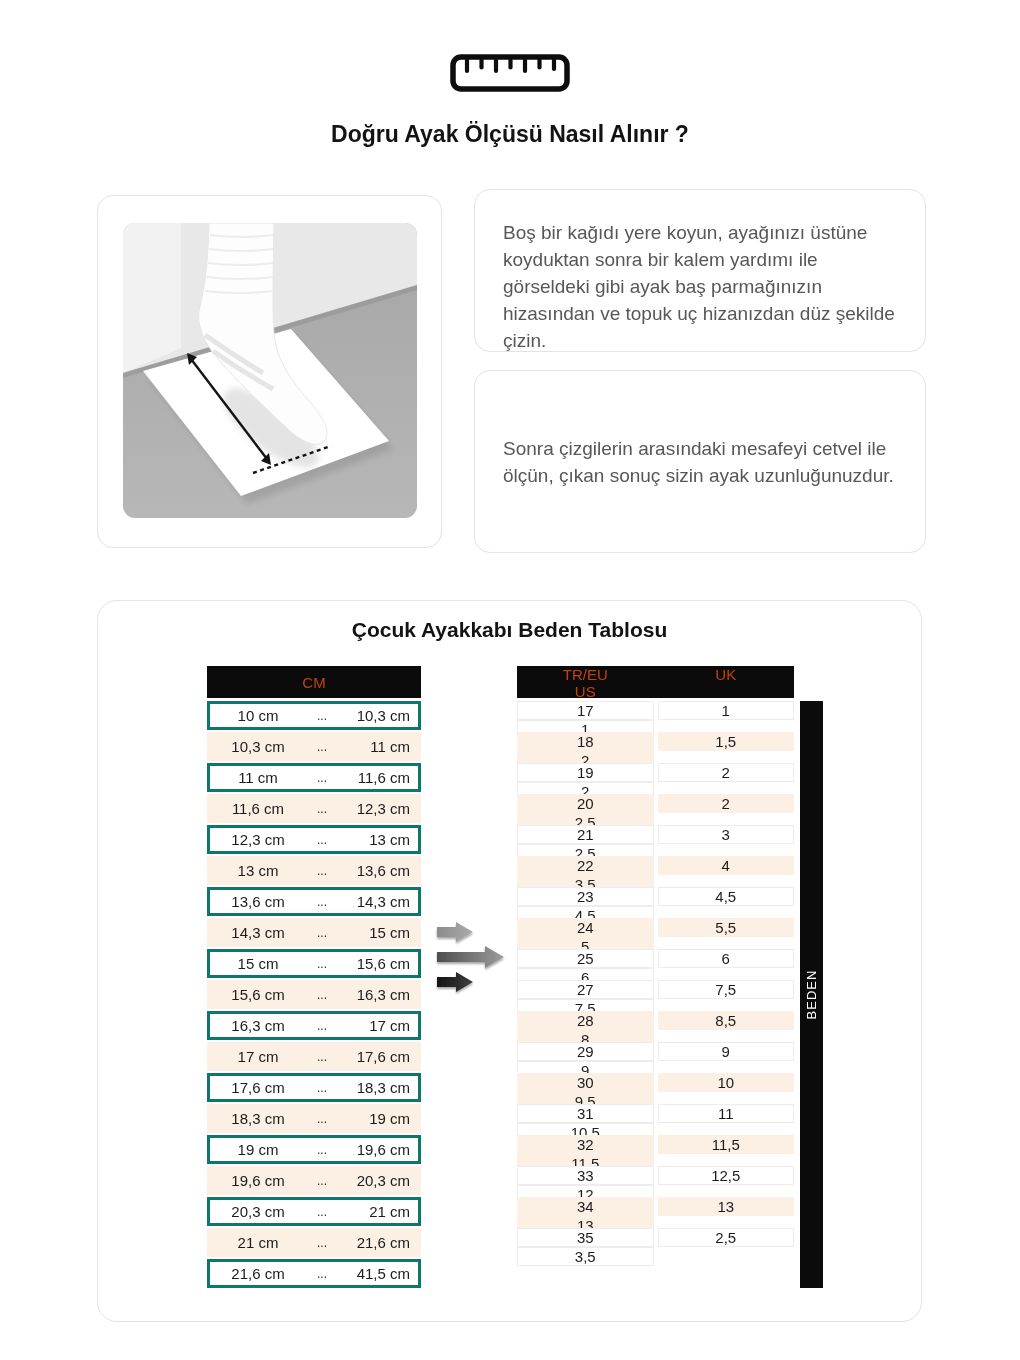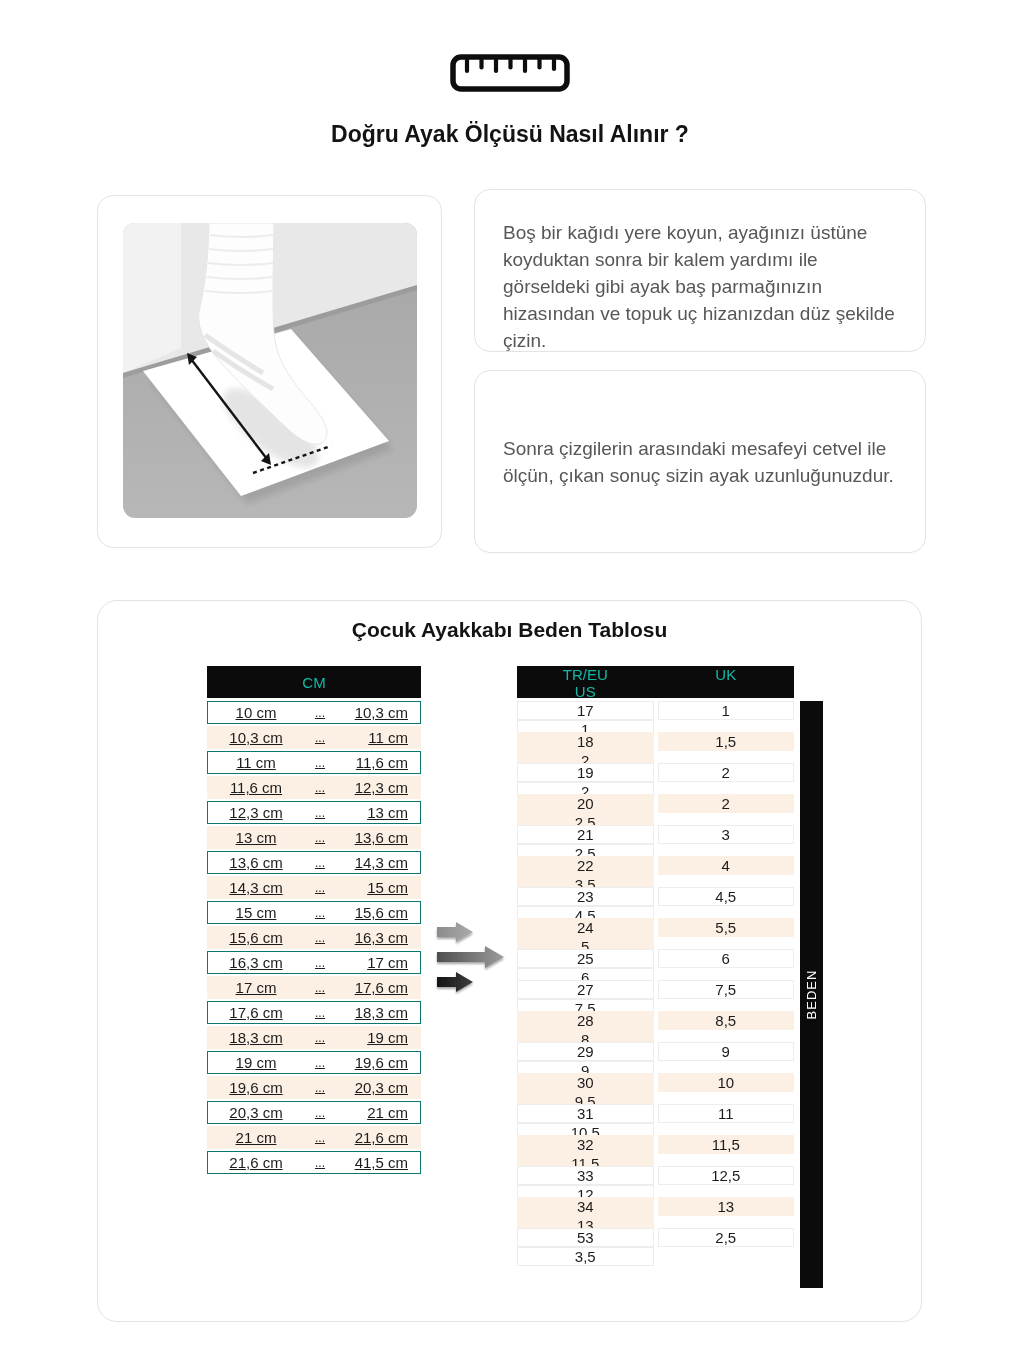--- a/index.html
+++ b/index.html
@@ -31,7 +31,7 @@
 
   .tbl{box-sizing:border-box;}
   .tbl-header{height:32px;margin-bottom:3px;background:var(--bar-black,#0b0b0b);
-    color:#14b8a6;font-size:15px;display:grid;align-items:center;}
+    color:#c2410c;font-size:15px;display:grid;align-items:center;}
   #cm-table{left:109px;top:65px;width:214px;}
   #cm-table .tbl-header{grid-template-columns:1fr;text-align:center;}
   .cm-row{height:23px;margin-bottom:2px;display:grid;grid-template-columns:96px 32px 86px;

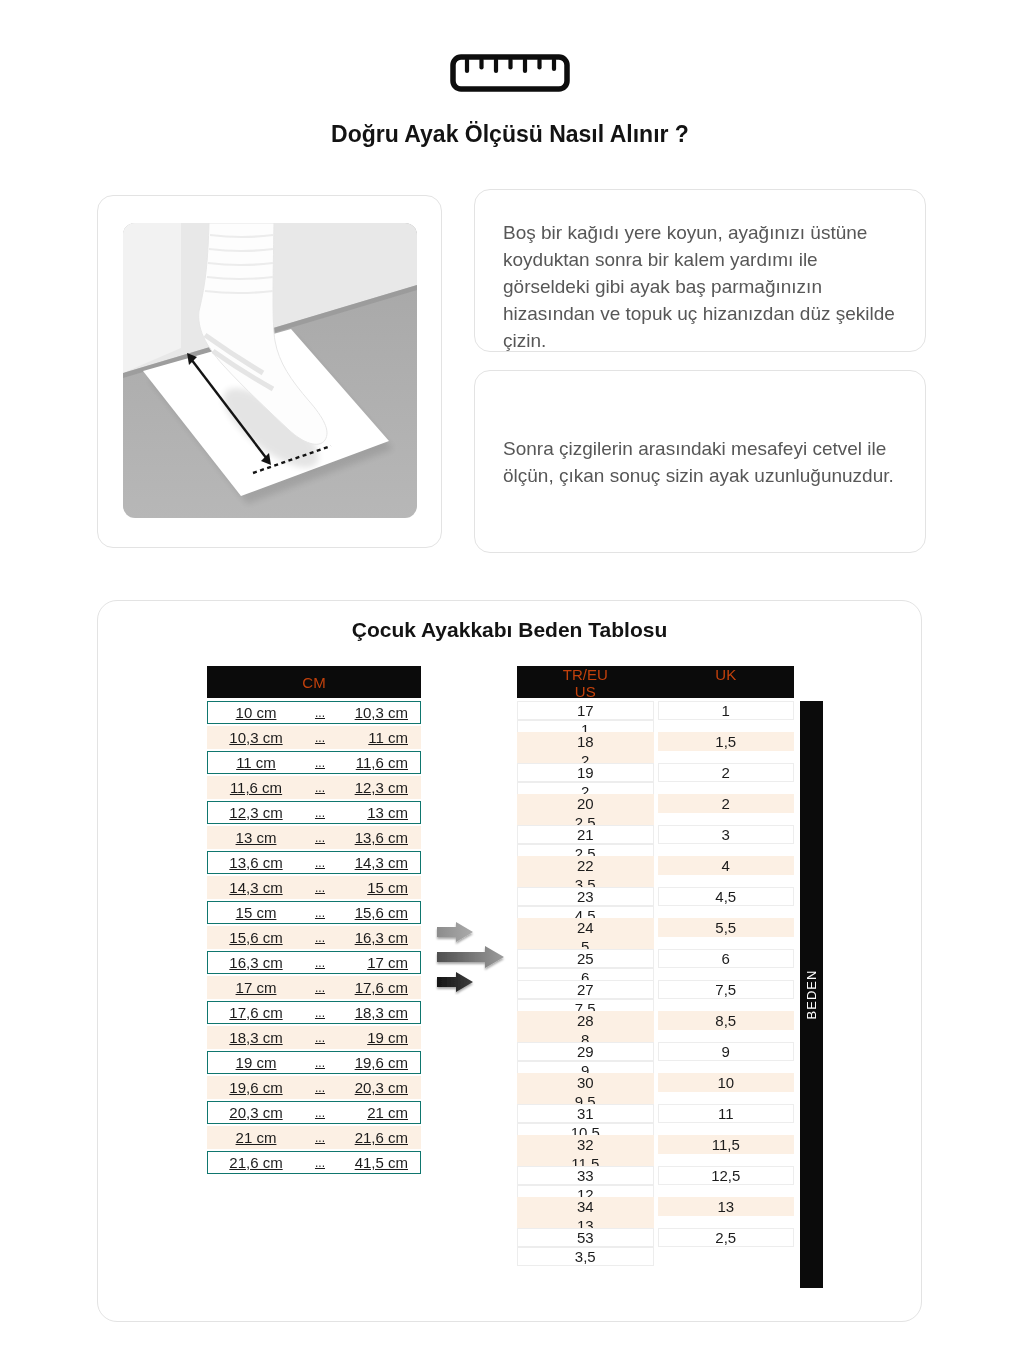--- a/index.html
+++ b/index.html
@@ -34,8 +34,8 @@
     color:#c2410c;font-size:15px;display:grid;align-items:center;}
   #cm-table{left:109px;top:65px;width:214px;}
   #cm-table .tbl-header{grid-template-columns:1fr;text-align:center;}
-  .cm-row{height:23px;margin-bottom:2px;display:grid;grid-template-columns:96px 32px 86px;
-    align-items:center;font-size:15px;background:#fff;border:1px solid #0f766e;box-sizing:border-box;text-decoration:underline;}
+  .cm-row{height:29px;margin-bottom:2px;display:grid;grid-template-columns:96px 32px 86px;
+    align-items:center;font-size:15px;background:#fff;border:3px solid #0f766e;box-sizing:border-box;}
   .cm-row.alt{background:var(--row-highlight,#fcf0e4);border-color:var(--row-highlight,#fcf0e4);}
   .c-from{text-align:center;}
   .c-sep{text-align:center;font-size:12px;color:#2a2a2a;}

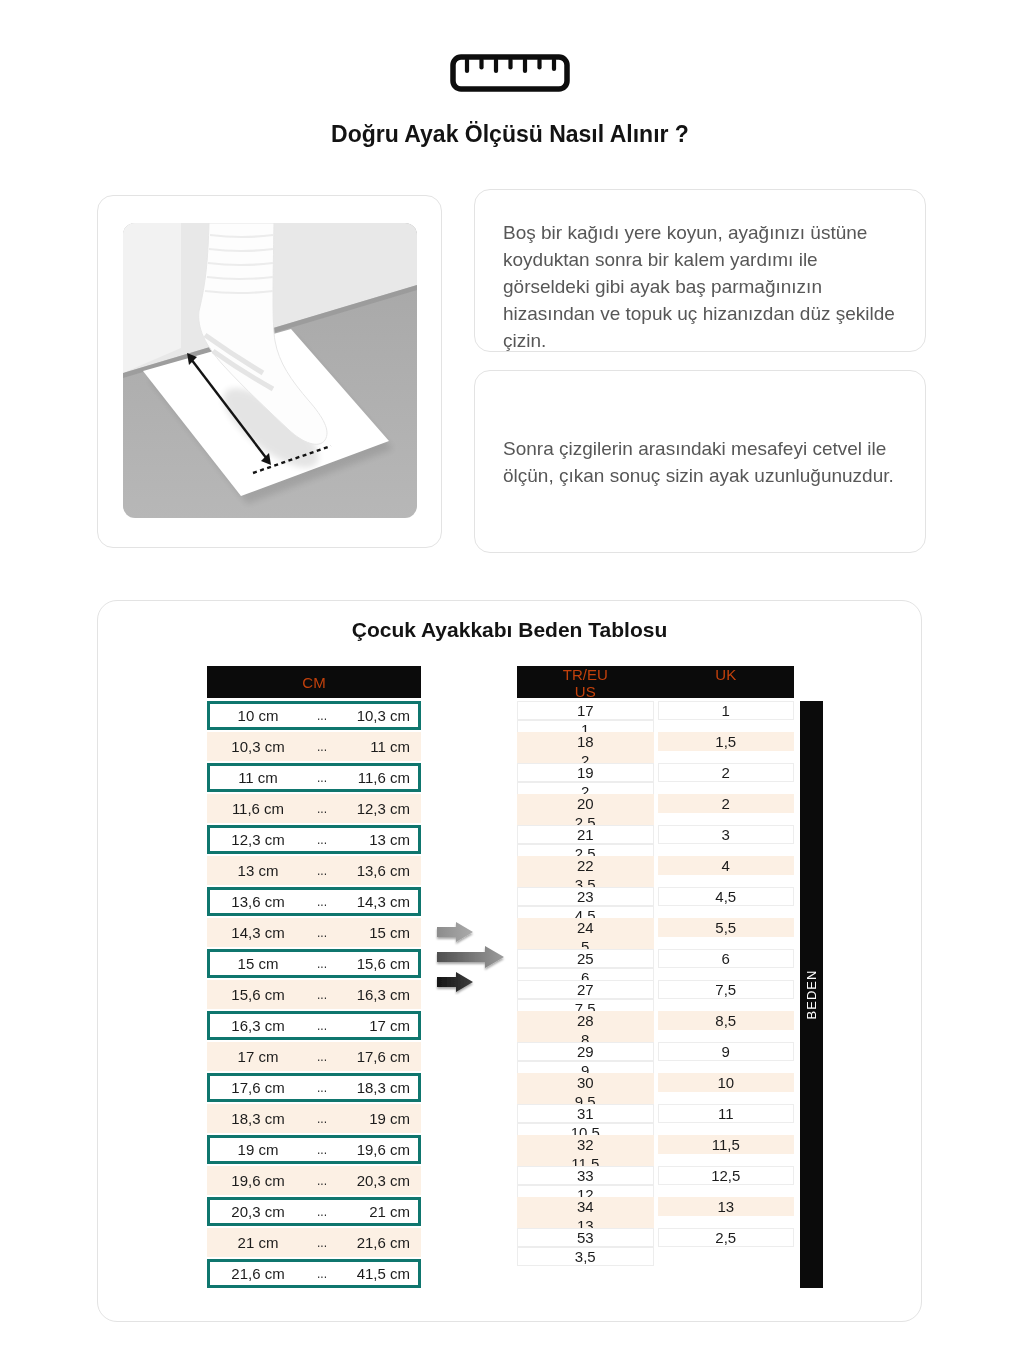--- a/index.html
+++ b/index.html
@@ -347,7 +347,7 @@
           <span>13</span>
         </div>
         <div class="size-row grid3">
-          <span>53</span>
+          <span>35</span>
           <span>2,5</span>
           <span>3,5</span>
         </div>

